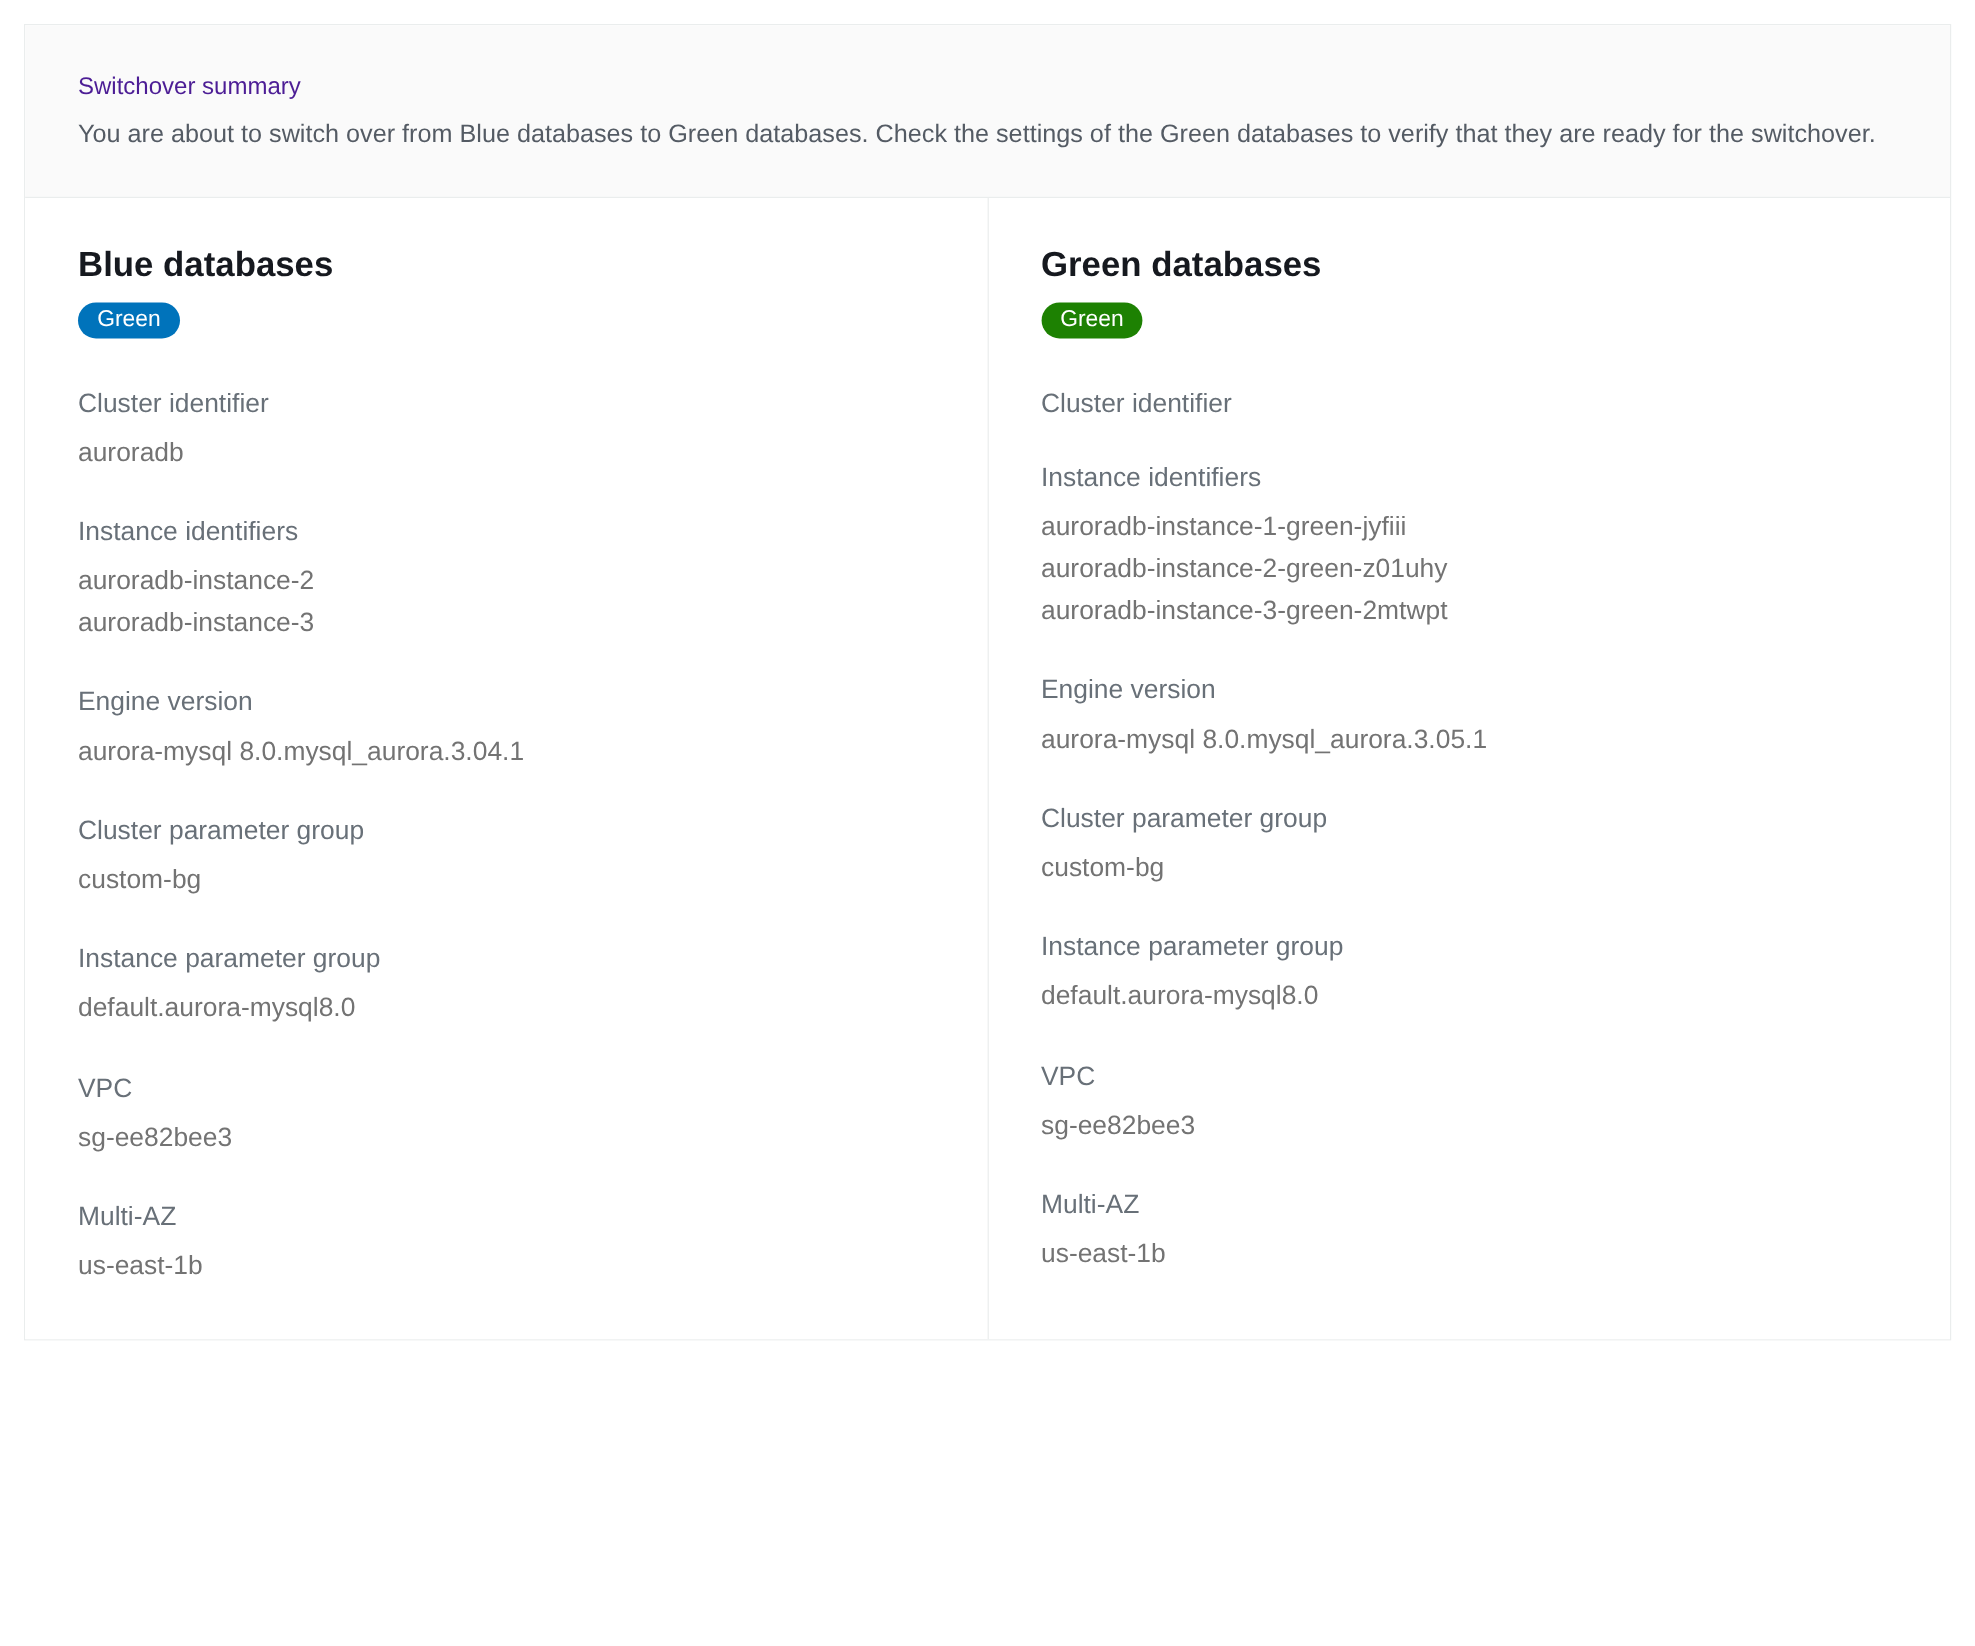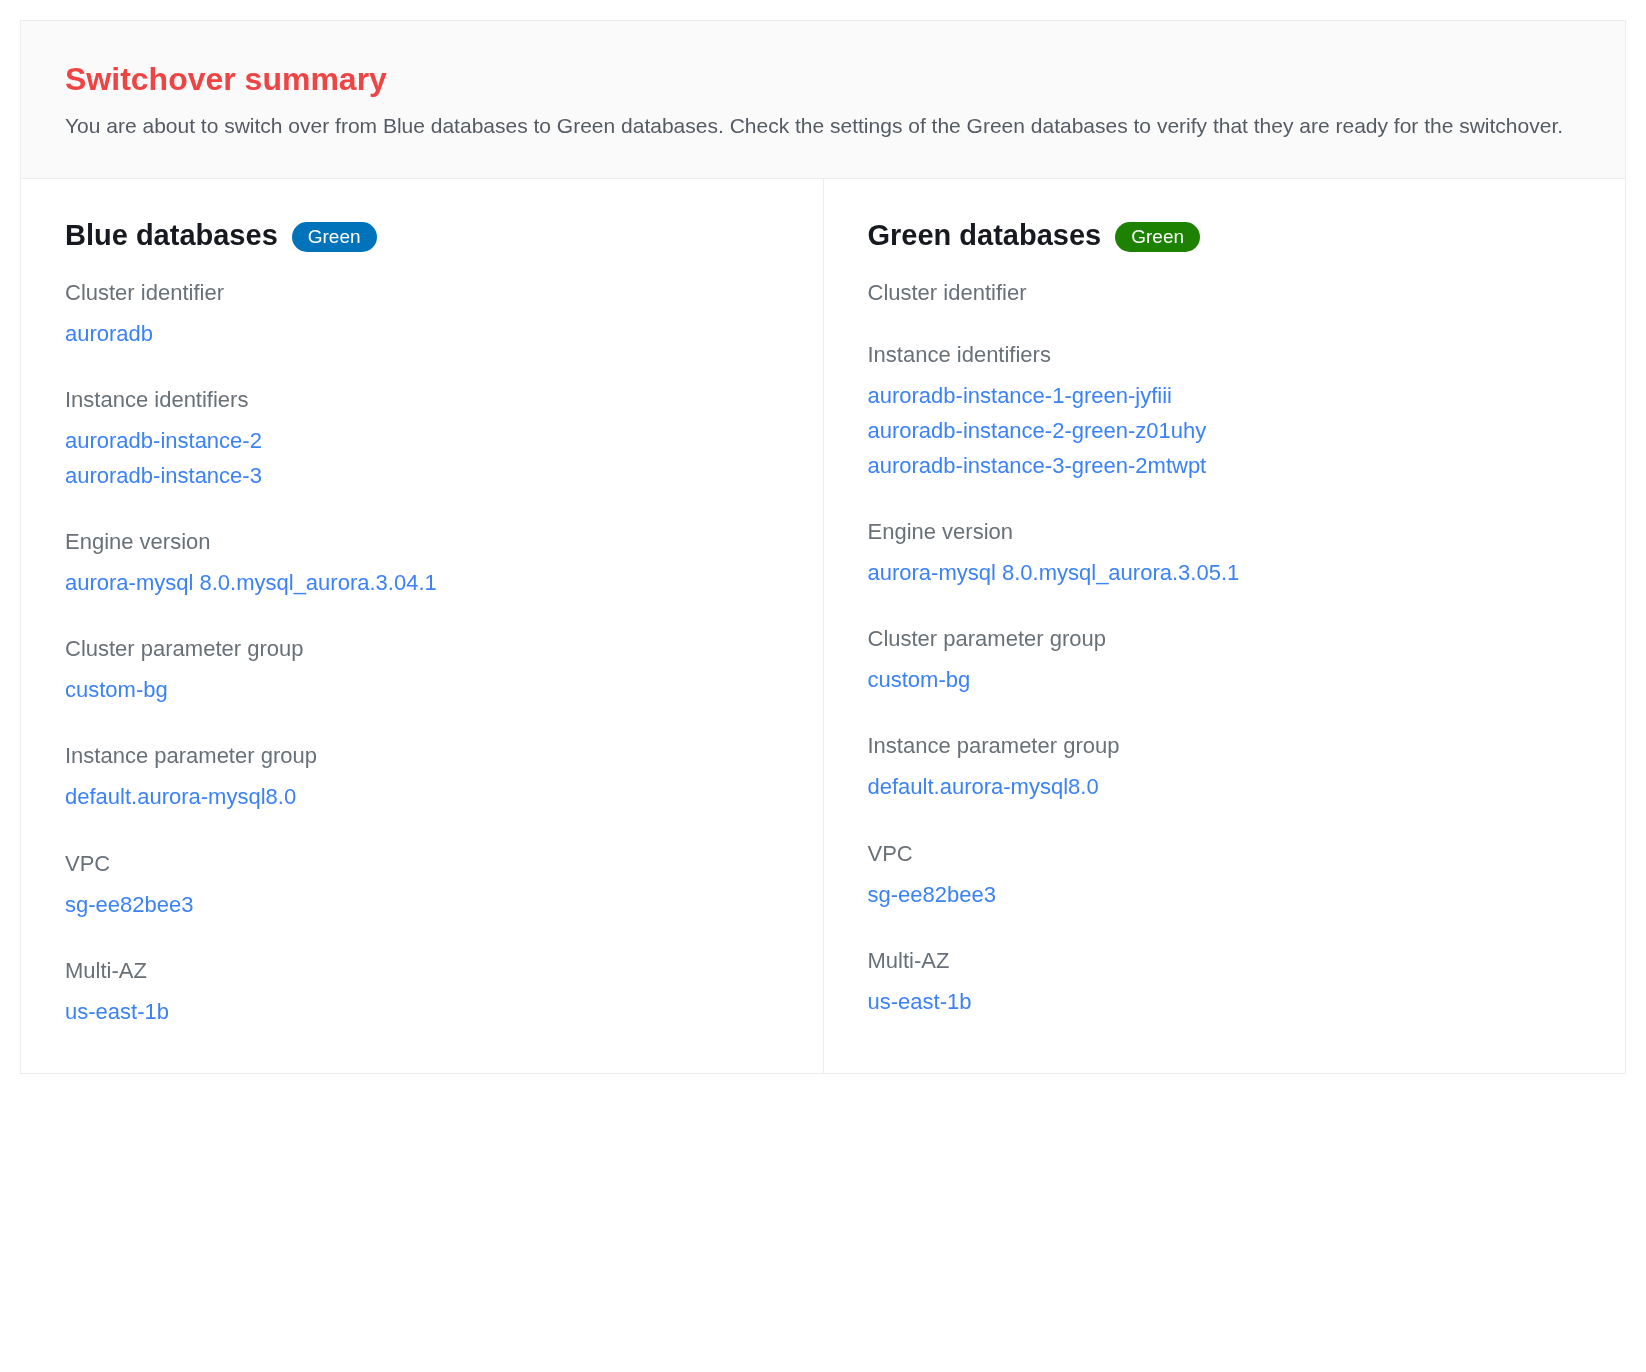--- a/index.html
+++ b/index.html
@@ -24,9 +24,9 @@
       border-bottom: 1px solid #eaeded;
     }
     .main-title {
-      font-size: 32px;
-      font-weight: 700;
-      color: #ef4444;
+      font-size: 20px;
+      font-weight: 400;
+      color: #4c1d95;
       margin-bottom: 12px;
     }
     .subtitle {

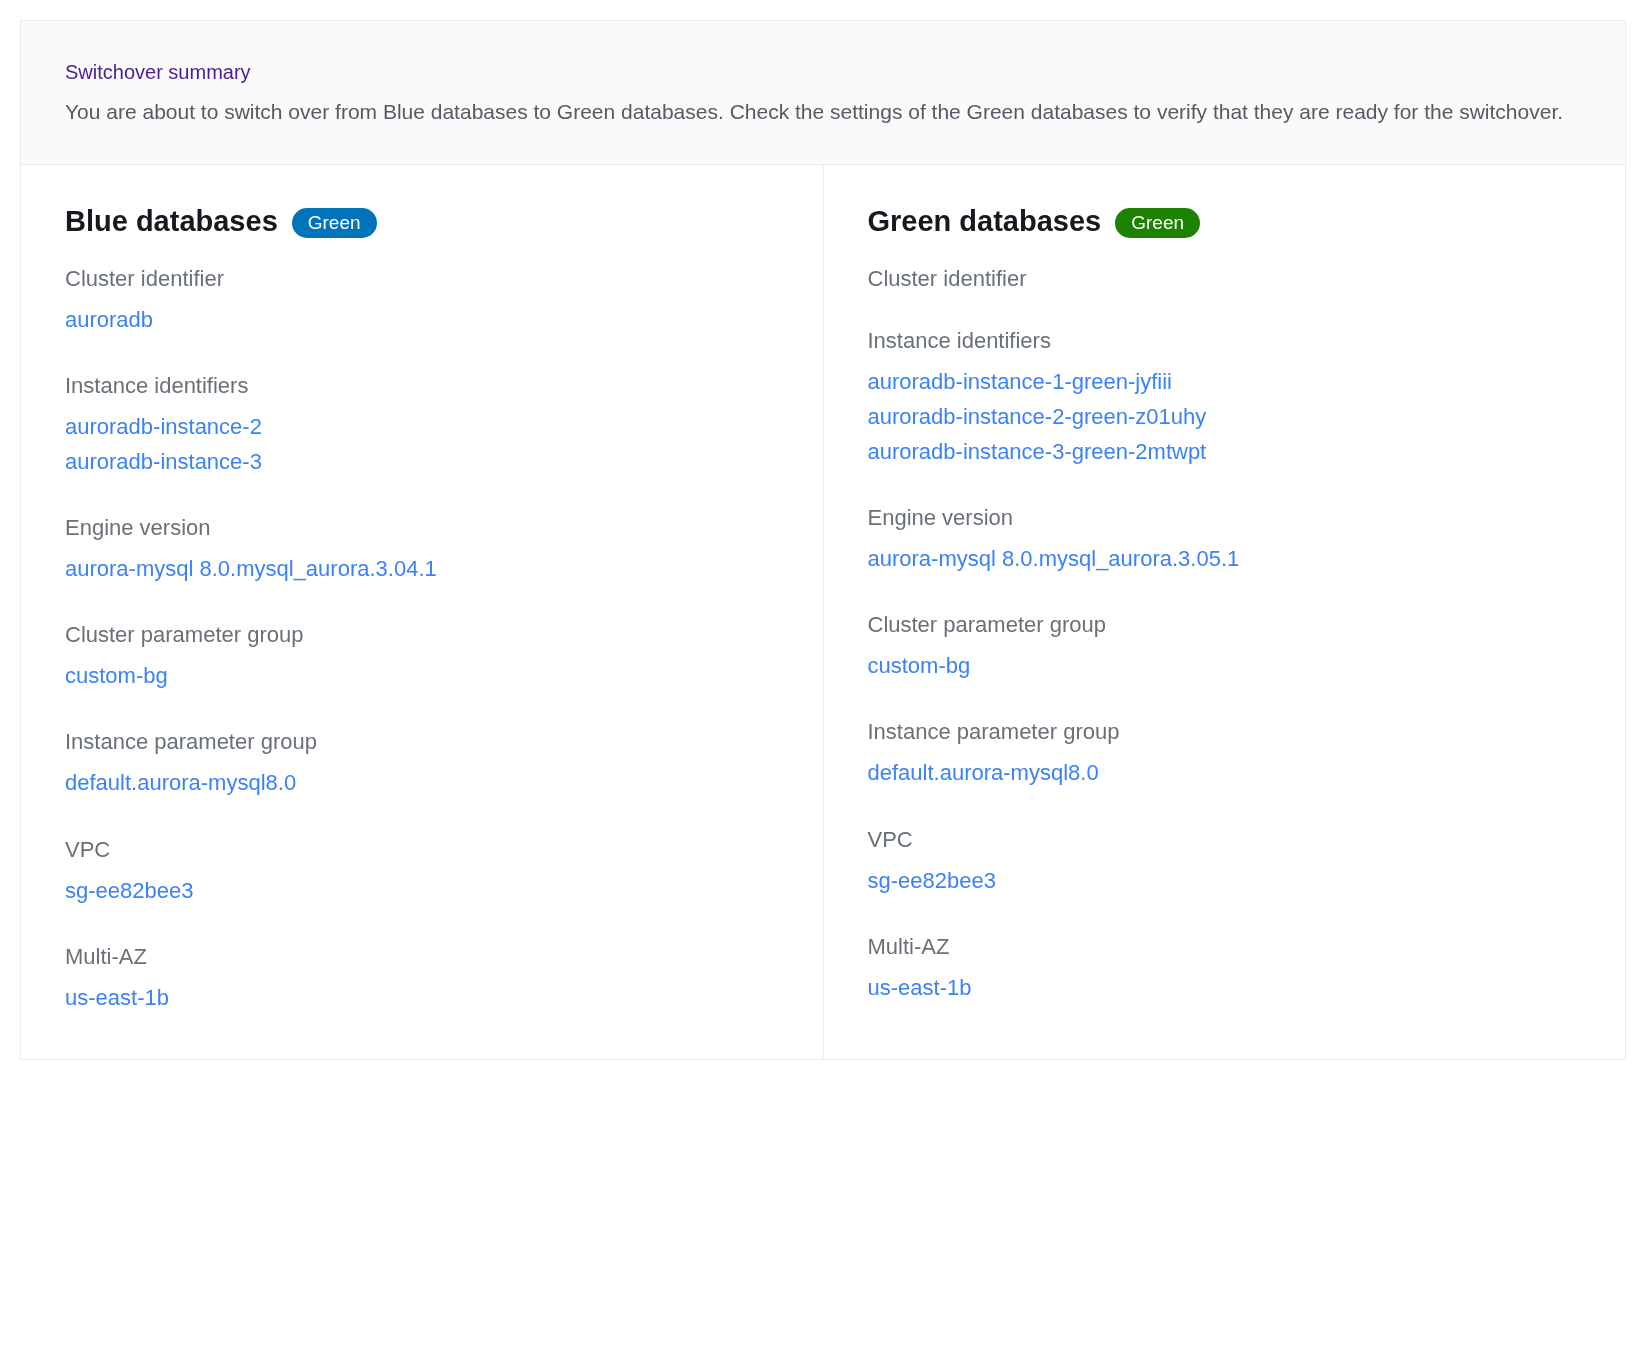--- a/index.html
+++ b/index.html
@@ -48,9 +48,10 @@
     }
     .column-header {
       display: flex;
-      align-items: flex-end;
+      align-items: flex-start;
       gap: 14px;
-      margin-bottom: 28px;
+      margin-bottom: 41px;
+      flex-direction: column;
     }
     .column-title {
       font-size: 29px;

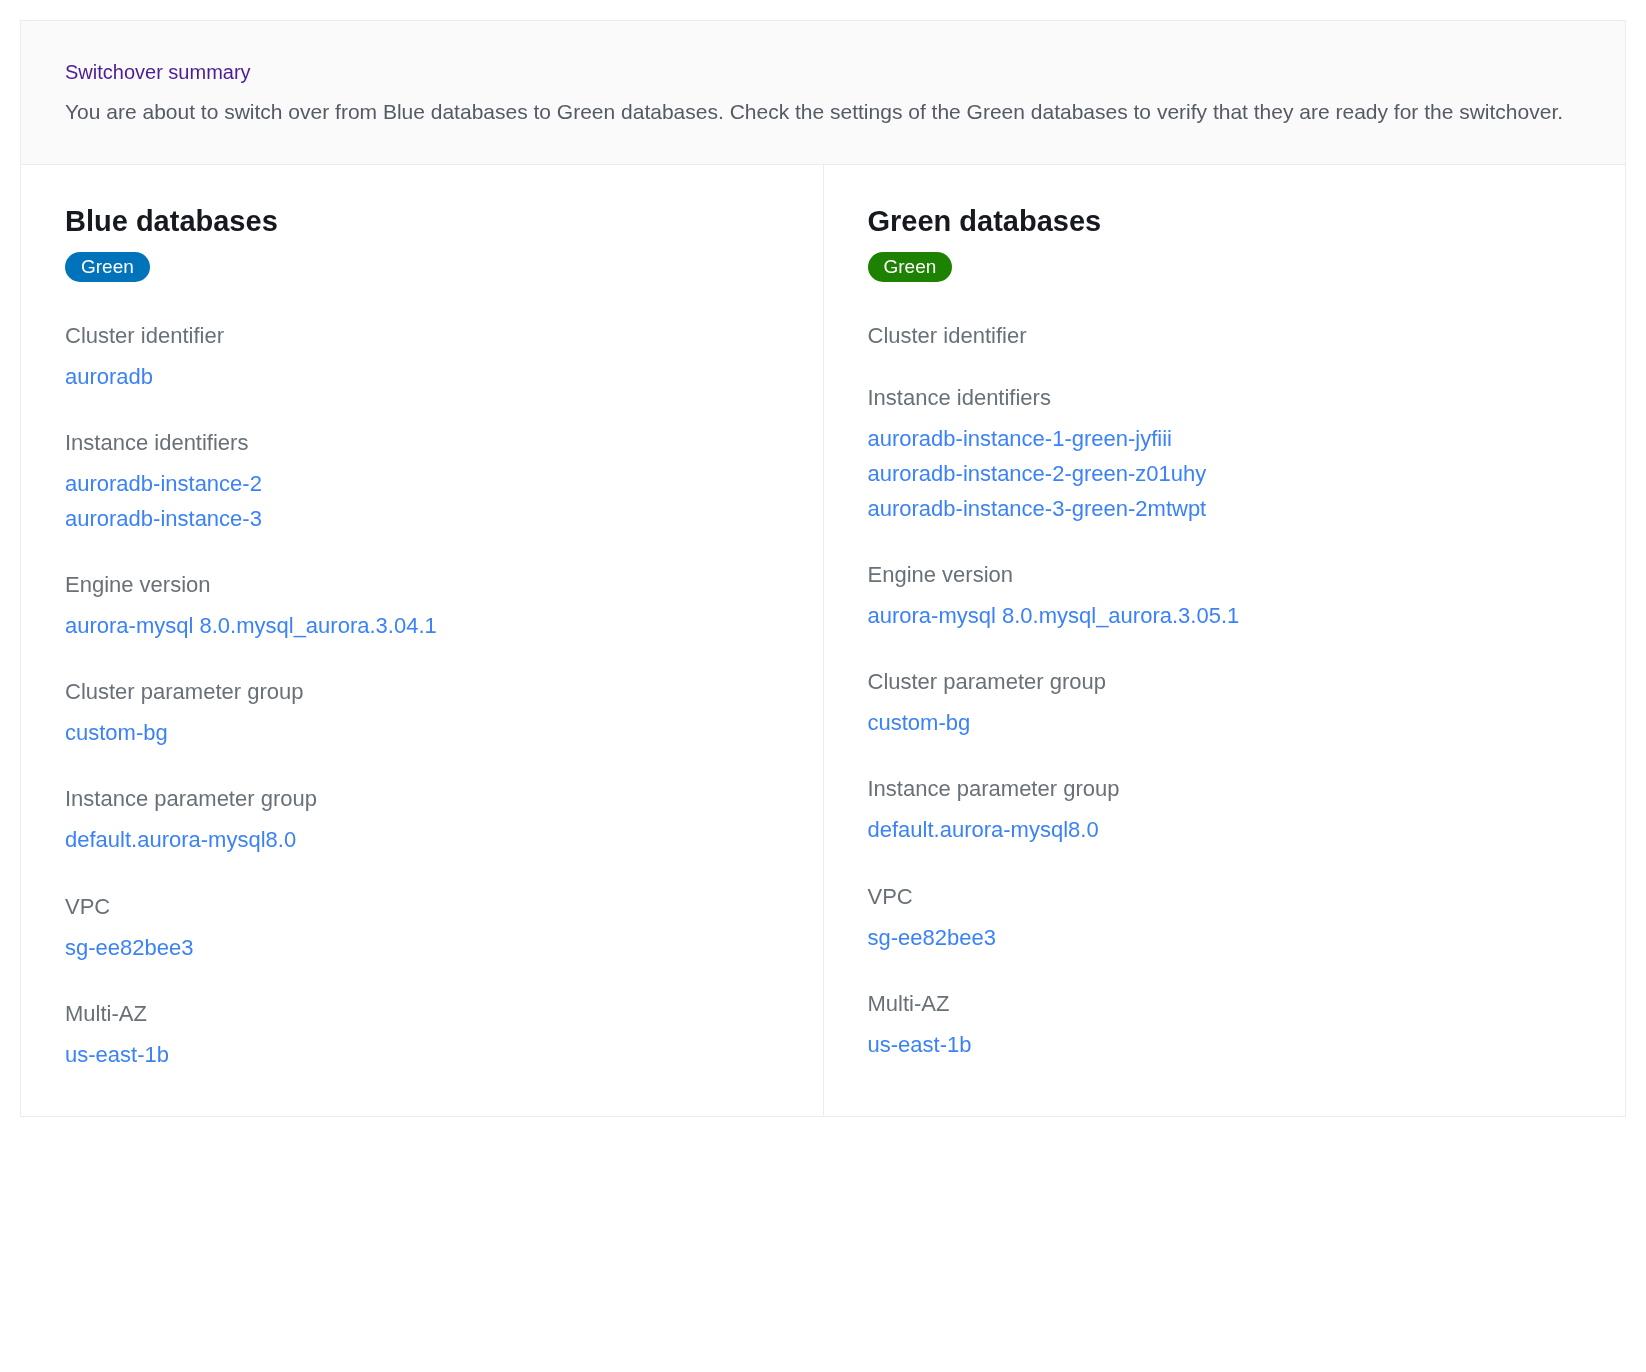--- a/index.html
+++ b/index.html
@@ -85,7 +85,7 @@
     }
     .field-value {
       font-size: 22px;
-      color: #3b82f6;
+      color: #737373;
       font-weight: 400;
       line-height: 1.6;
     }

